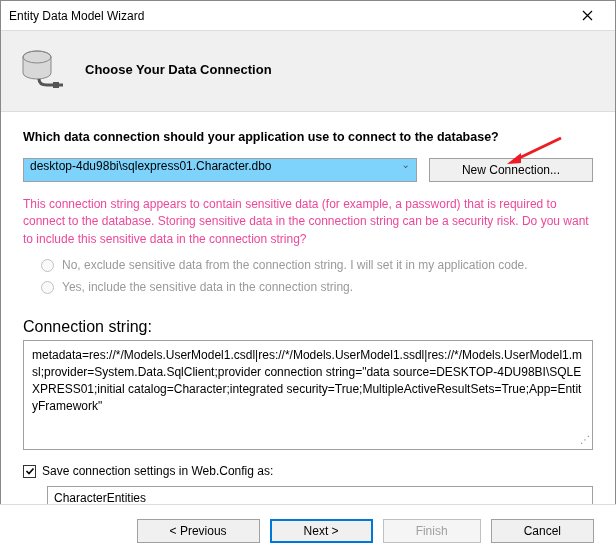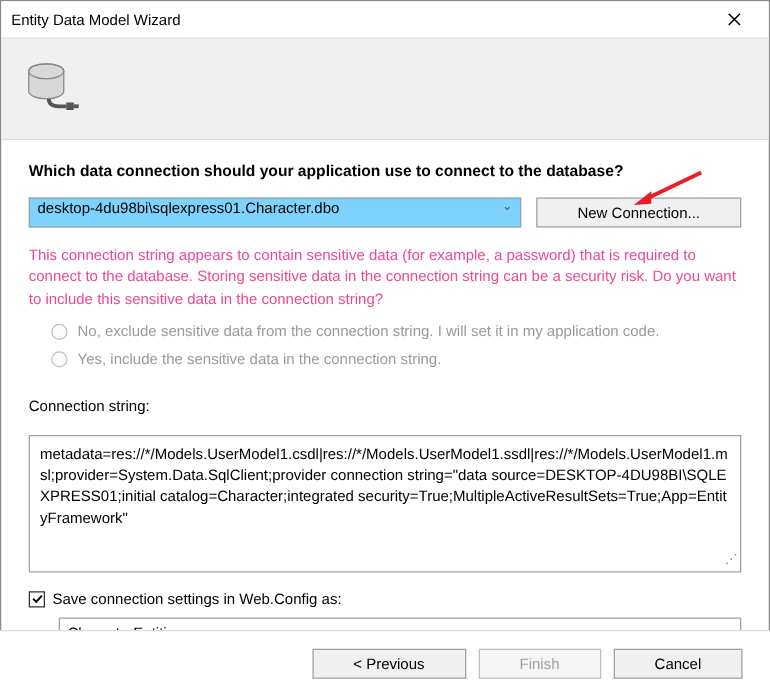--- a/index.html
+++ b/index.html
@@ -57,6 +57,7 @@
       <rect x="40" y="38.5" width="4" height="3" fill="#555"></rect>
     </svg>
   </div>
+  <div class="header-title">Choose Your Data Connection</div>
 </div>
 
 <div class="content">

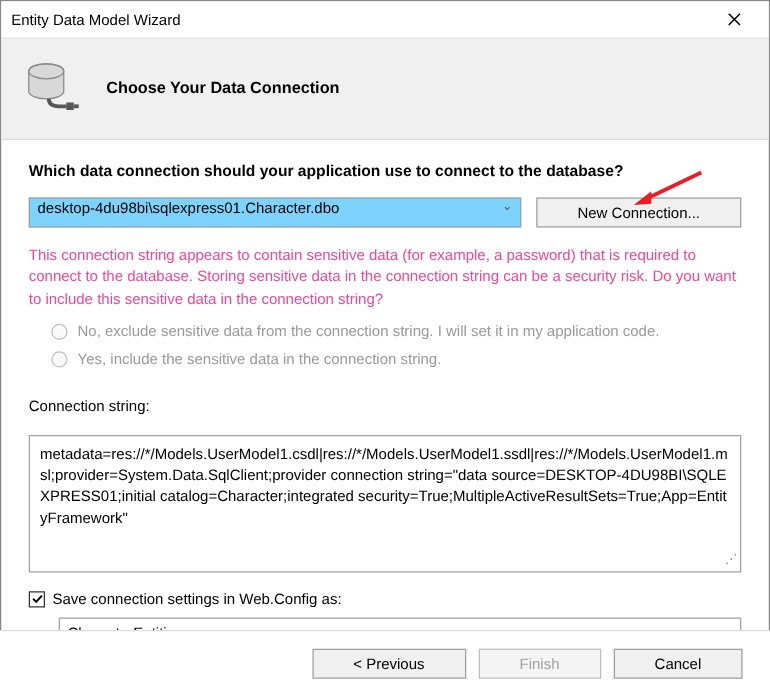--- a/index.html
+++ b/index.html
@@ -21,7 +21,7 @@
 .radio-group { margin-bottom: 24px; padding-left: 18px; }
 .radio-option { display: flex; align-items: center; gap: 8px; margin-bottom: 8px; color: #9a9a9a; font-size: 12px; }
 .radio-circle { width: 13px; height: 13px; border: 1px solid #c0c0c0; border-radius: 50%; background: #fafafa; }
-.section-label { font-size: 12px; margin-bottom: 16px; }
+.section-label { font-size: 16px; margin-bottom: 4px; }
 .conn-string-box { width: 100%; height: 110px; border: 1px solid #a0a0a0; background: #fff; padding: 6px 8px; font-size: 12px; line-height: 1.4; overflow-y: auto; position: relative; margin-bottom: 14px; word-break: break-all; }
 .scroll-hint { position: absolute; right: 2px; bottom: 2px; font-size: 10px; color: #888; }
 .checkbox-row { display: flex; align-items: center; gap: 6px; margin-bottom: 8px; }

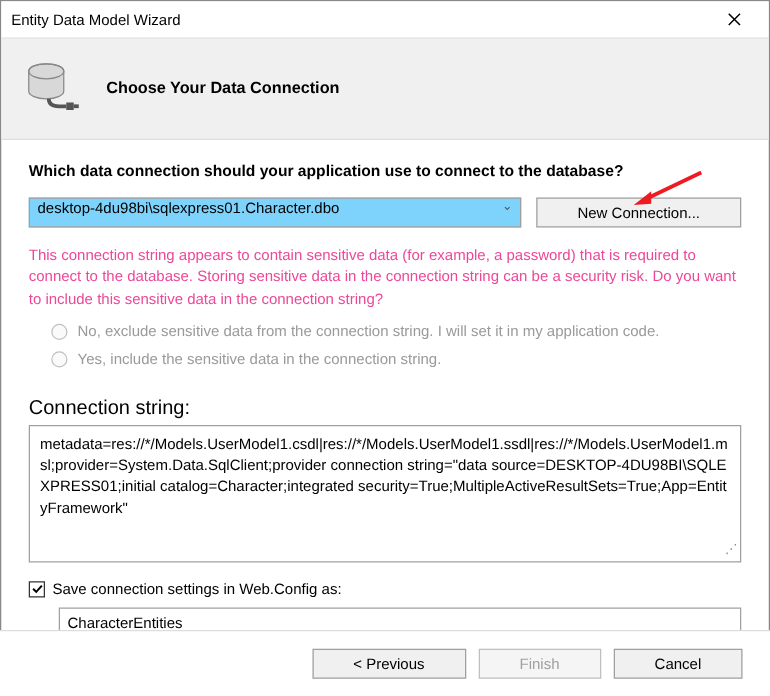--- a/index.html
+++ b/index.html
@@ -107,6 +107,7 @@
 
 <div class="footer">
   <button class="btn">&lt; Previous</button>
+  <button class="btn btn-primary">Next &gt;</button>
   <button class="btn btn-disabled">Finish</button>
   <button class="btn">Cancel</button>
 </div>

